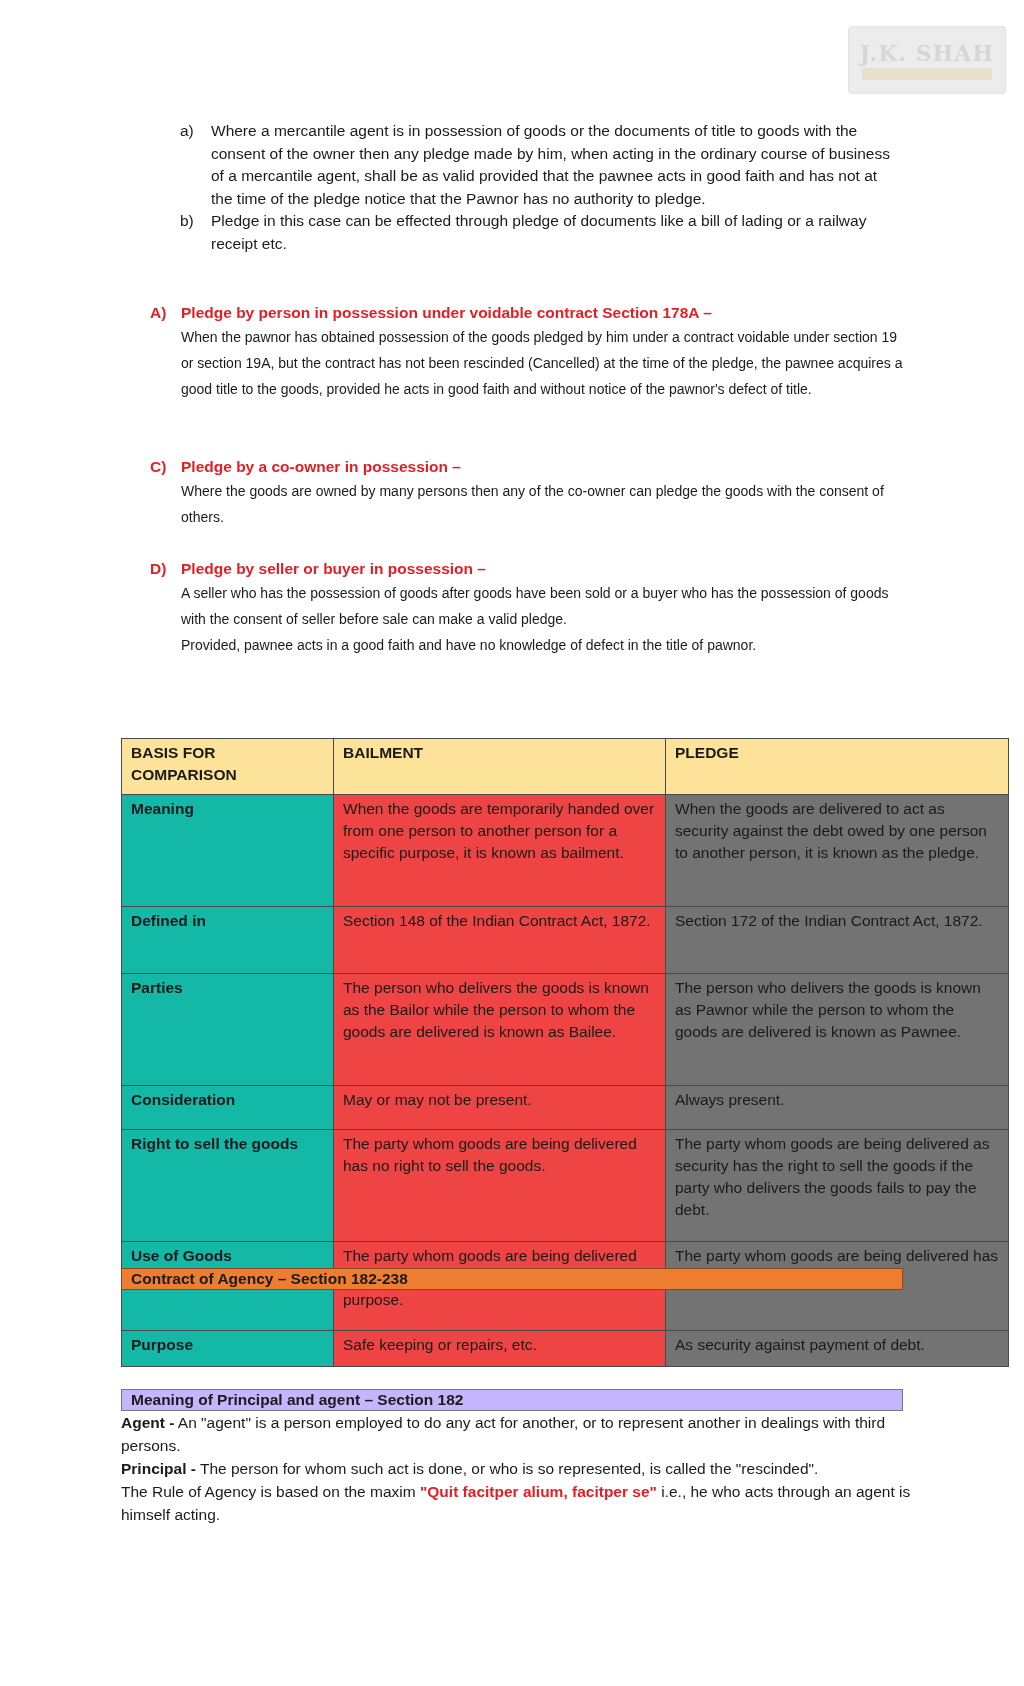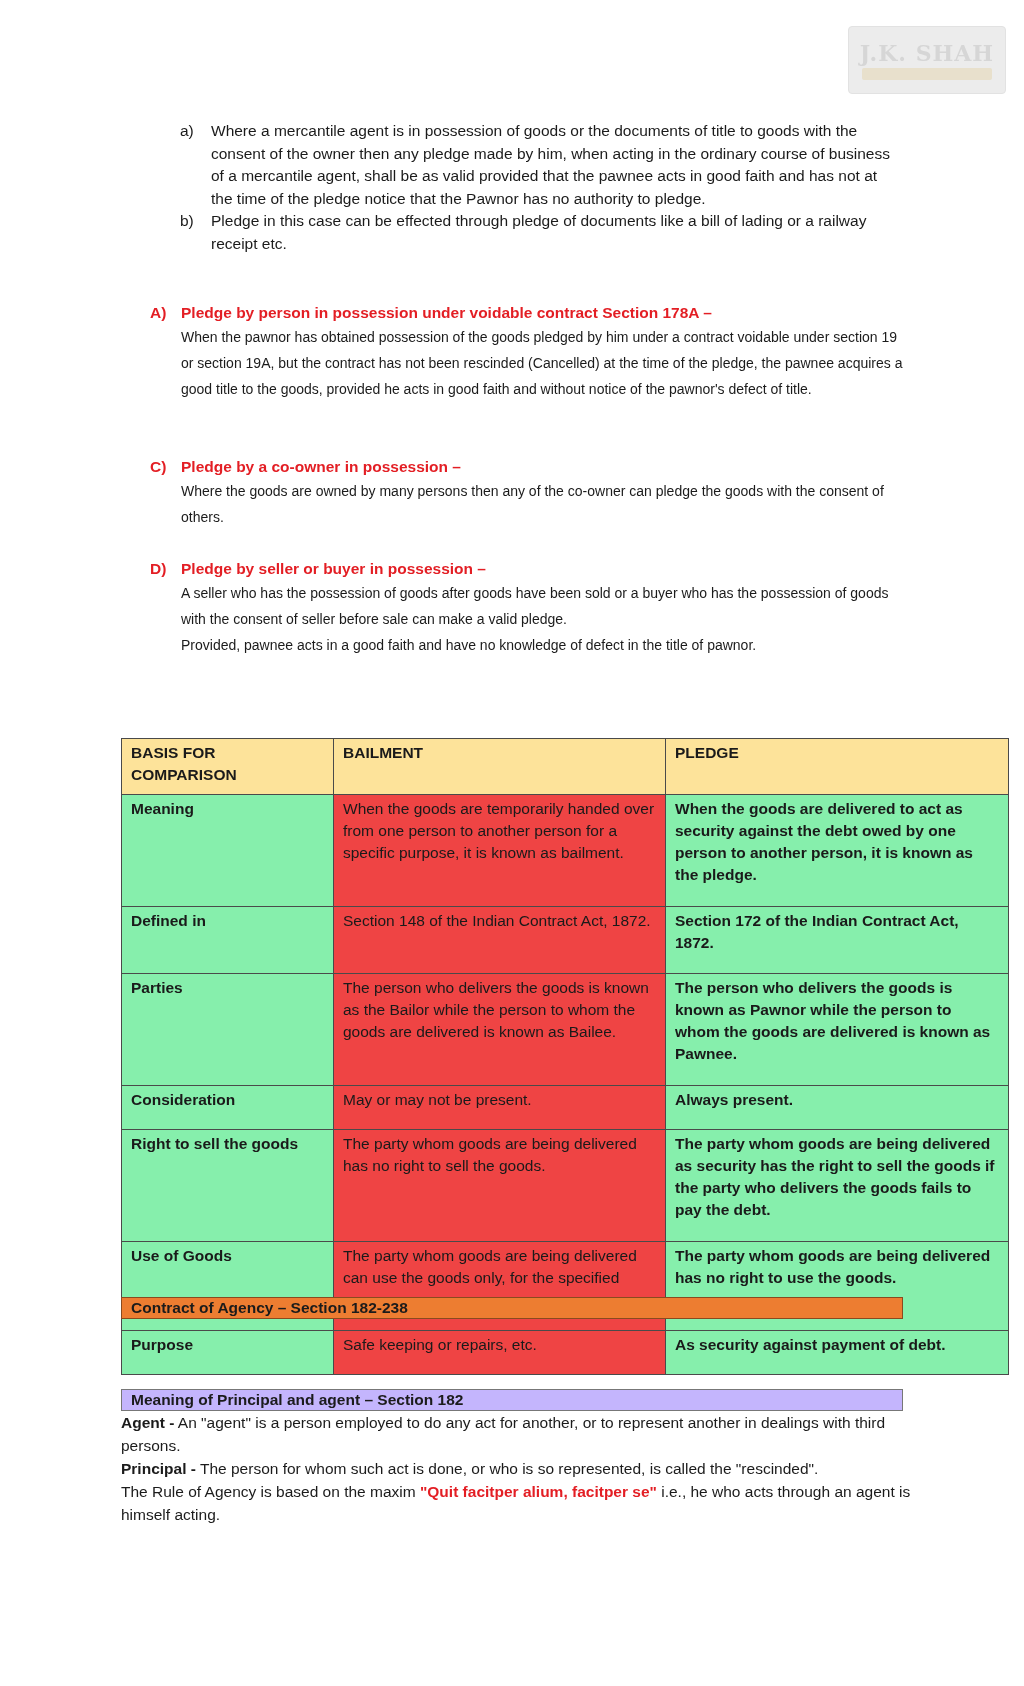--- a/index.html
+++ b/index.html
@@ -26,7 +26,7 @@
   table.cmp td, table.cmp th { border: 1.5px solid #4a4a4a; vertical-align: top; padding: 3px 9px 8px 9px; text-align: left; }
   table.cmp th { background: #fde39a; font-weight: bold; height: 32px; }
   table.cmp th.c { text-align: left; }
-  table.cmp td.basis { background: #86efac; font-weight: bold; width: 193px; }
+  table.cmp td.basis { background: #14b8a6; font-weight: bold; width: 193px; }
   table.cmp td.bail { background: #ef4444; width: 313px; }
   table.cmp td.pled { background: #86efac; font-weight: bold; }
 

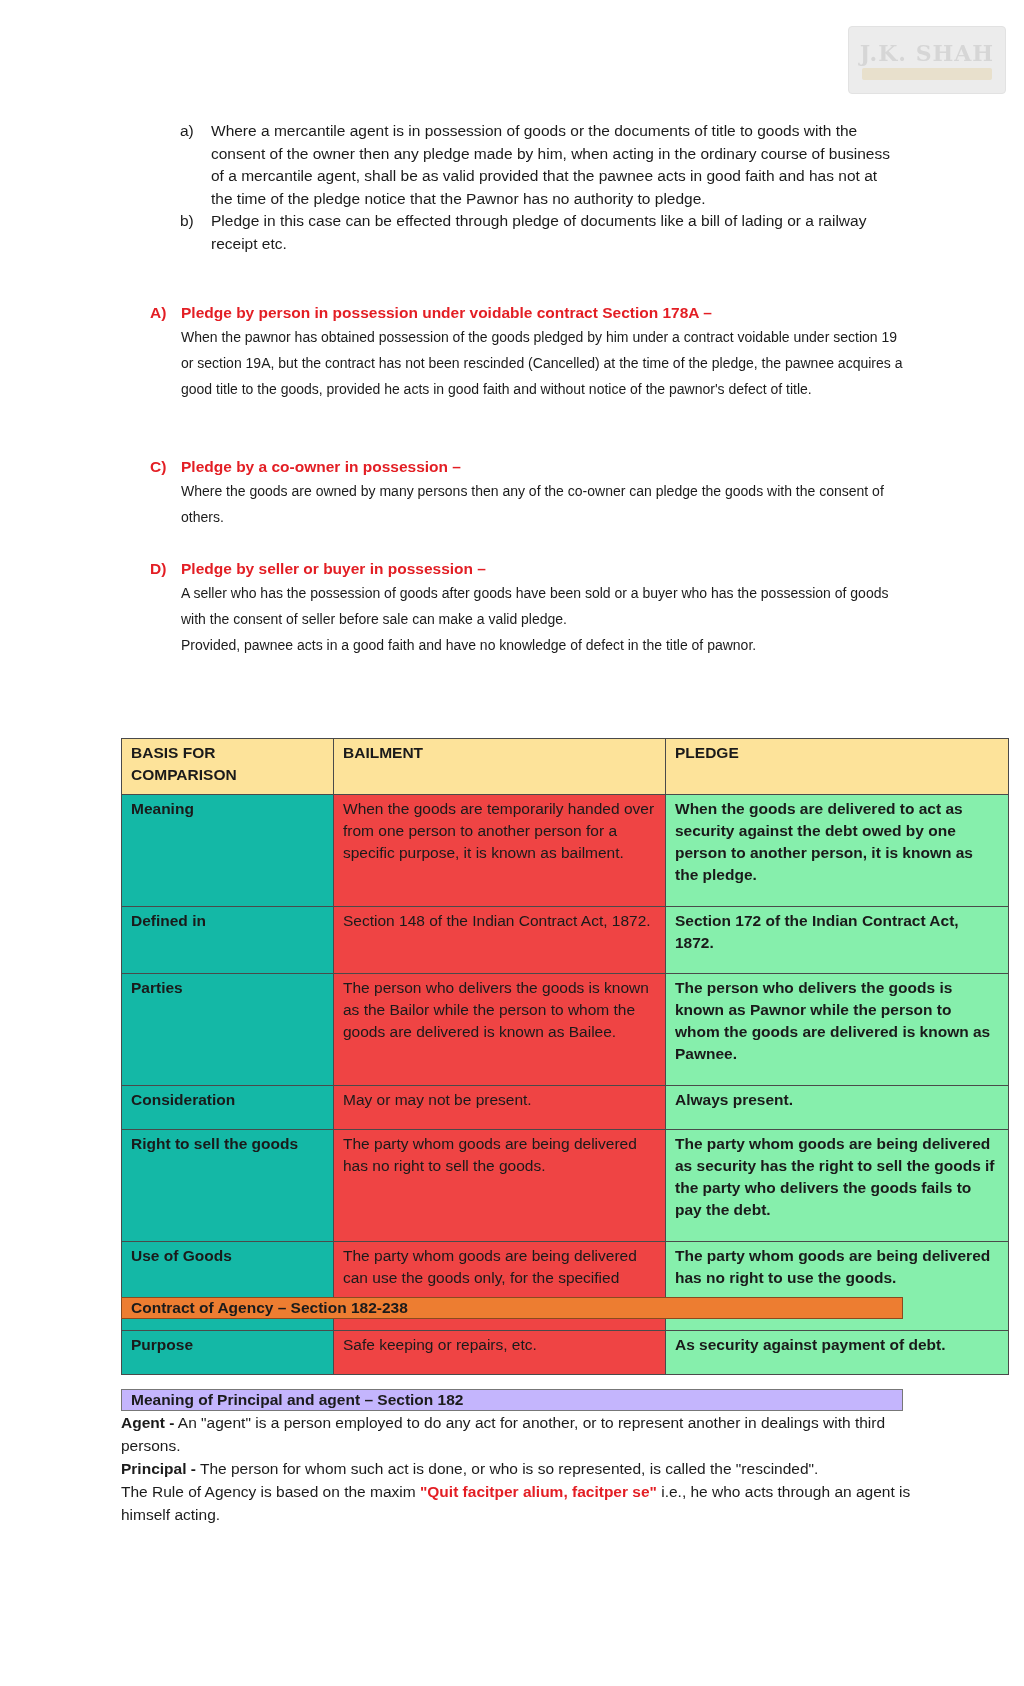--- a/index.html
+++ b/index.html
@@ -28,7 +28,7 @@
   table.cmp th.c { text-align: left; }
   table.cmp td.basis { background: #14b8a6; font-weight: bold; width: 193px; }
   table.cmp td.bail { background: #ef4444; width: 313px; }
-  table.cmp td.pled { background: #86efac; font-weight: bold; }
+  table.cmp td.pled { background: #737373; }
 
   .bar { position: absolute; left: 121px; width: 782px; height: 22px; box-sizing: border-box;
          font-weight: bold; font-size: 15.5px; line-height: 20px; padding-left: 9px; }

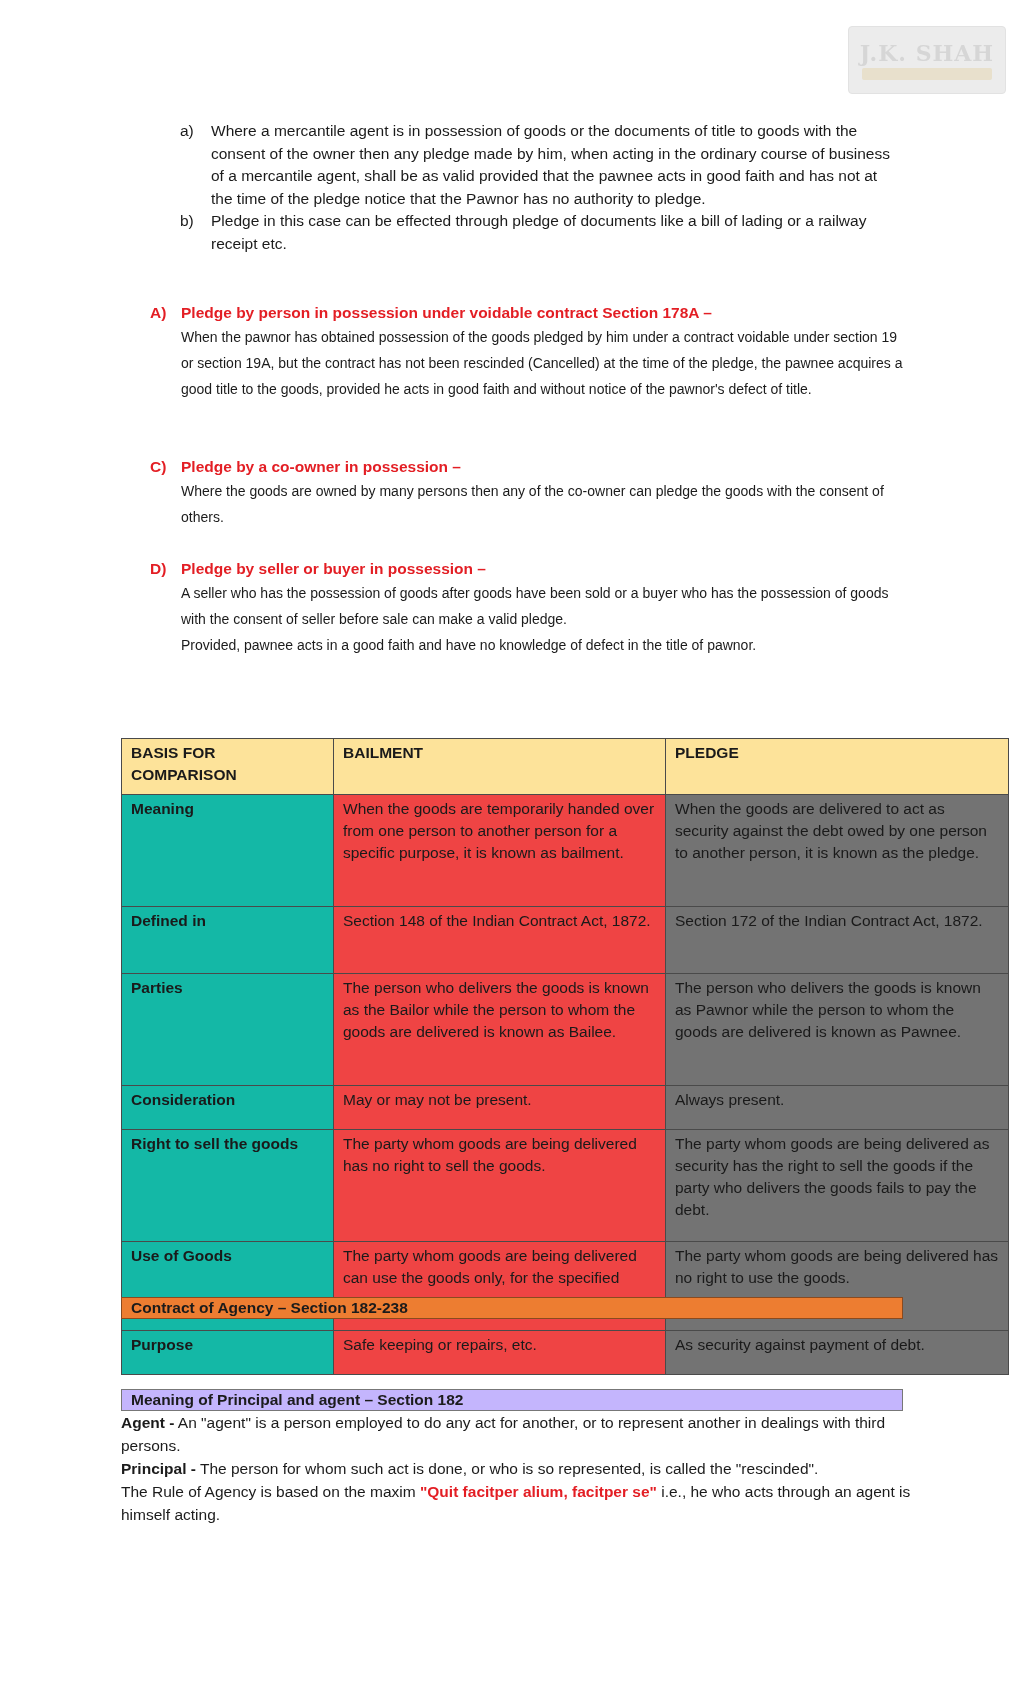--- a/index.html
+++ b/index.html
@@ -32,7 +32,7 @@
 
   .bar { position: absolute; left: 121px; width: 782px; height: 22px; box-sizing: border-box;
          font-weight: bold; font-size: 15.5px; line-height: 20px; padding-left: 9px; }
-  .bar.orange { top: 1297px; background: #ed7d31; border: 1.5px solid #8a4a1f; color: #1b1b1b; }
+  .bar.orange { top: 1268px; background: #ed7d31; border: 1.5px solid #8a4a1f; color: #1b1b1b; }
   .bar.green { top: 1389px; background: #c4b5fd; border: 1.5px solid #777; color: #1b1b1b; }
   .defs { position: absolute; left: 121px; top: 1411px; width: 790px; font-size: 15.5px; line-height: 23px; color: #1b1b1b; }
   .defs b { font-weight: bold; margin-top: 41px; }

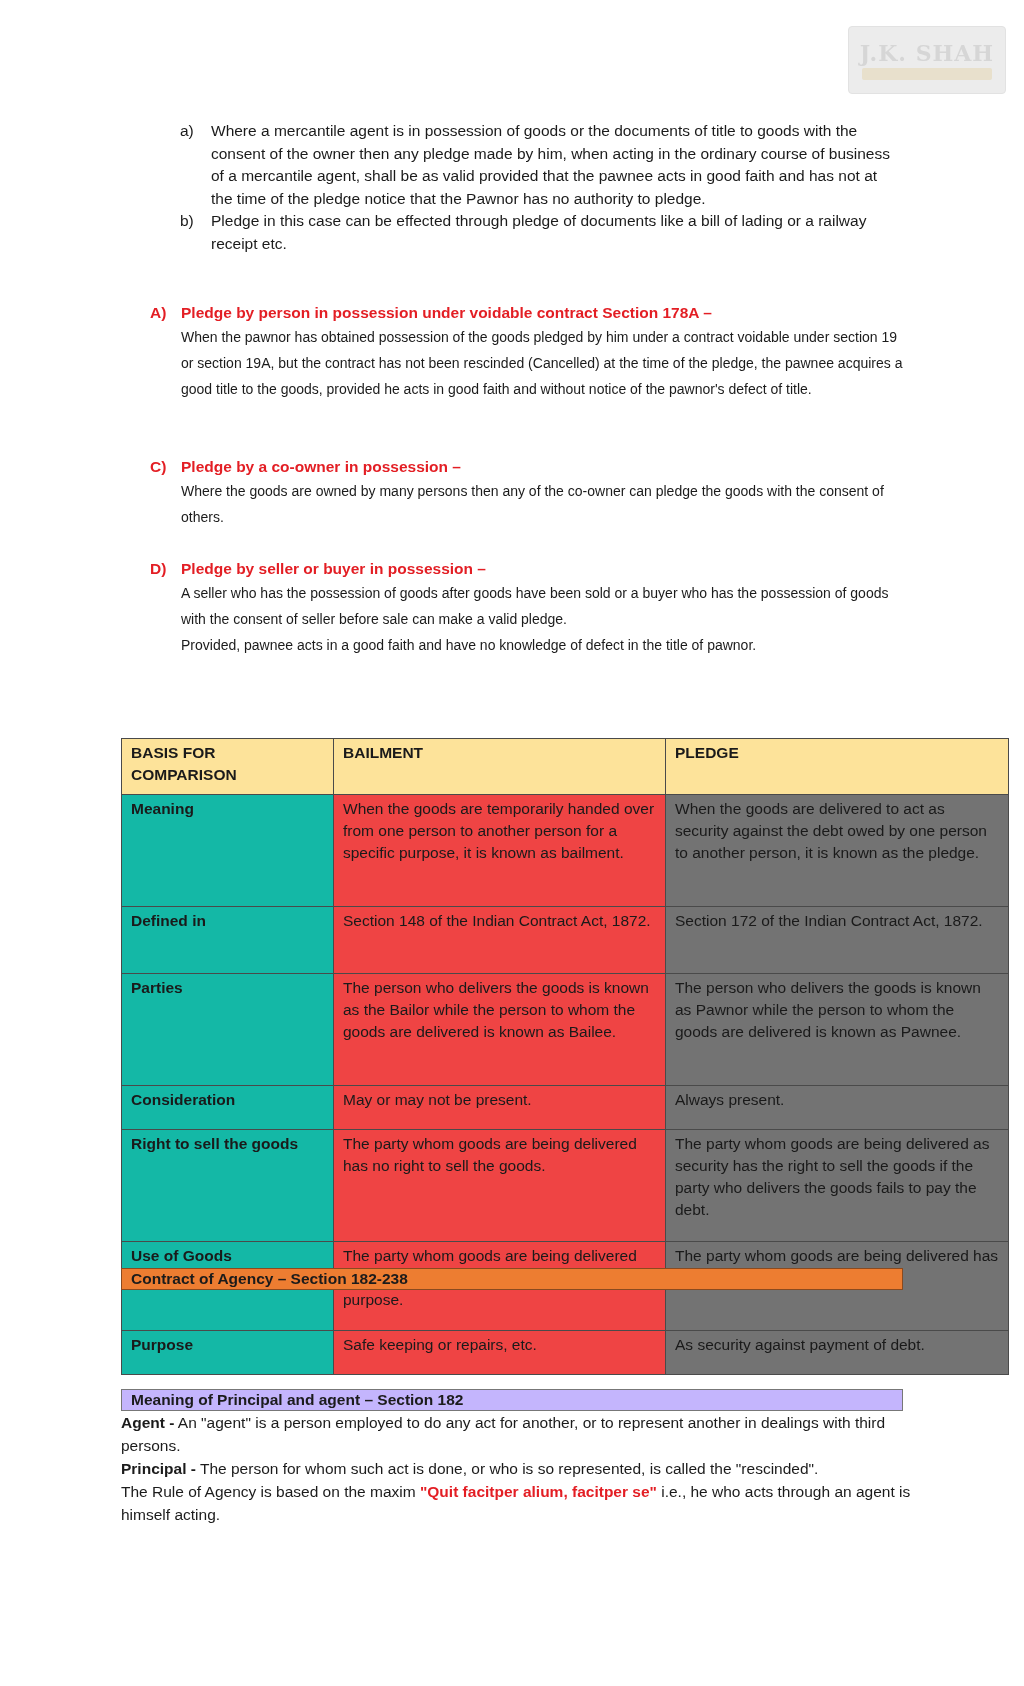--- a/index.html
+++ b/index.html
@@ -119,7 +119,7 @@
     <td class="bail">The party whom goods are being delivered can use the goods only, for the specified purpose.</td>
     <td class="pled">The party whom goods are being delivered has no right to use the goods.</td>
   </tr>
-  <tr style="height:44px;padding-left:21px;">
+  <tr style="height:36px;padding-left:21px;">
     <td class="basis">Purpose</td>
     <td class="bail">Safe keeping or repairs, etc.</td>
     <td class="pled">As security against payment of debt.</td>

